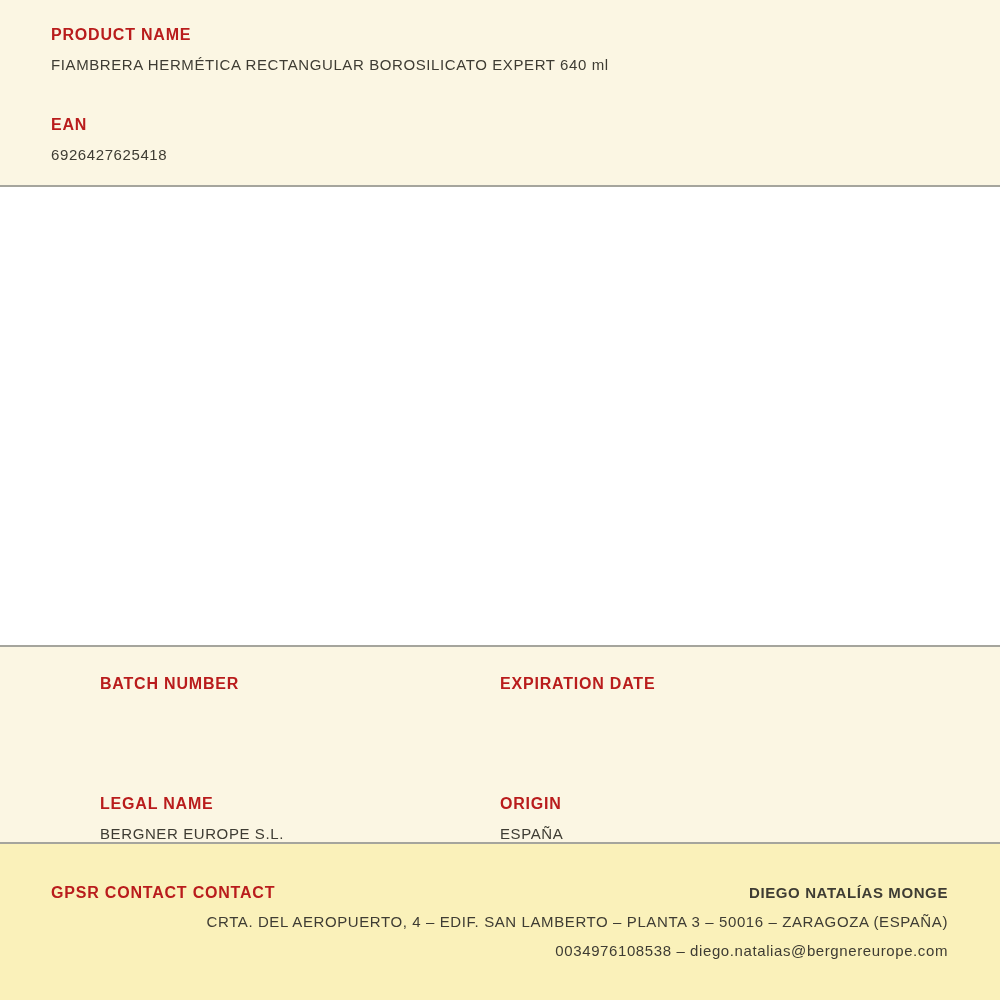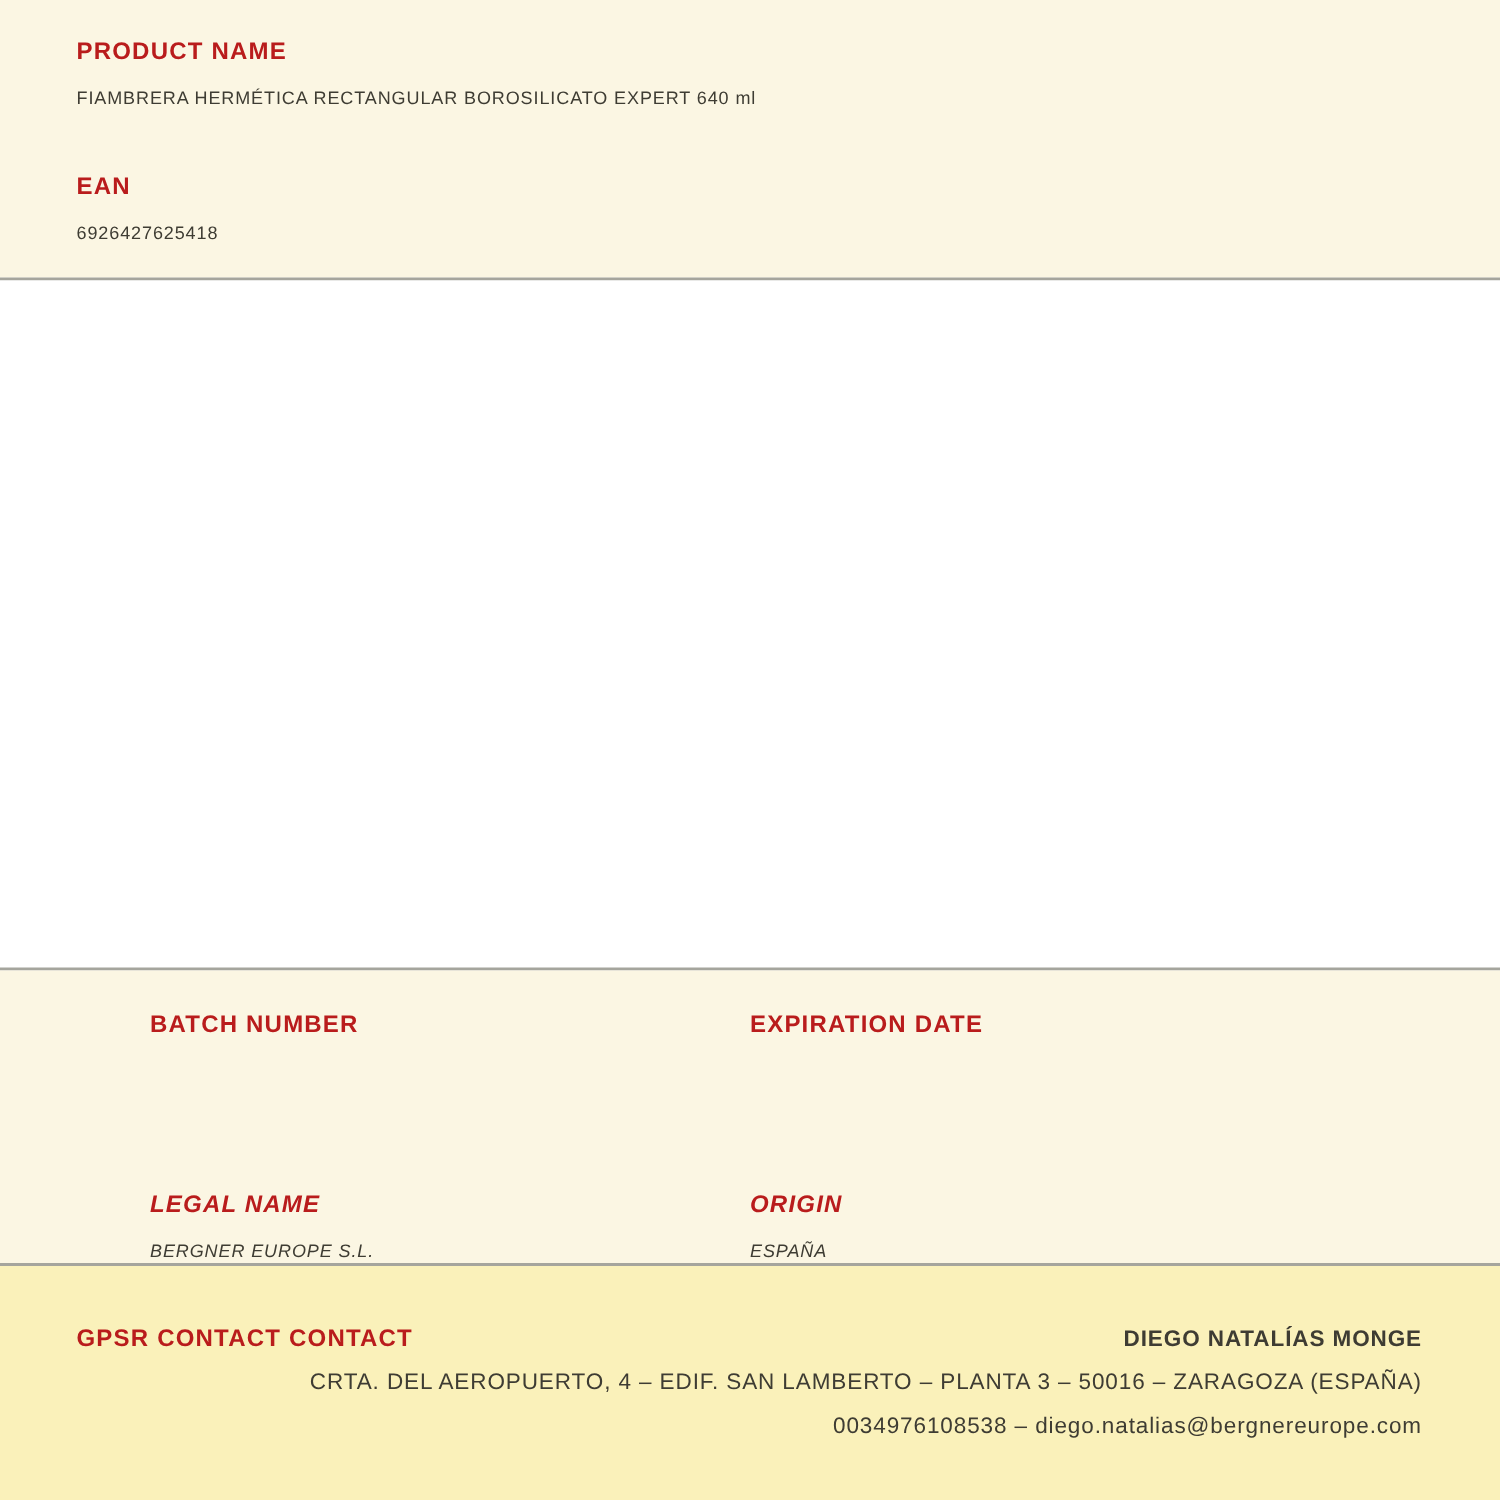--- a/index.html
+++ b/index.html
@@ -31,7 +31,7 @@
     line-height: 22px;
   }
   .field-value {
-    font-size: 12px;
+    font-size: 15px;
     letter-spacing: 0.6px;
     line-height: 22px;
     margin-top: 8px;

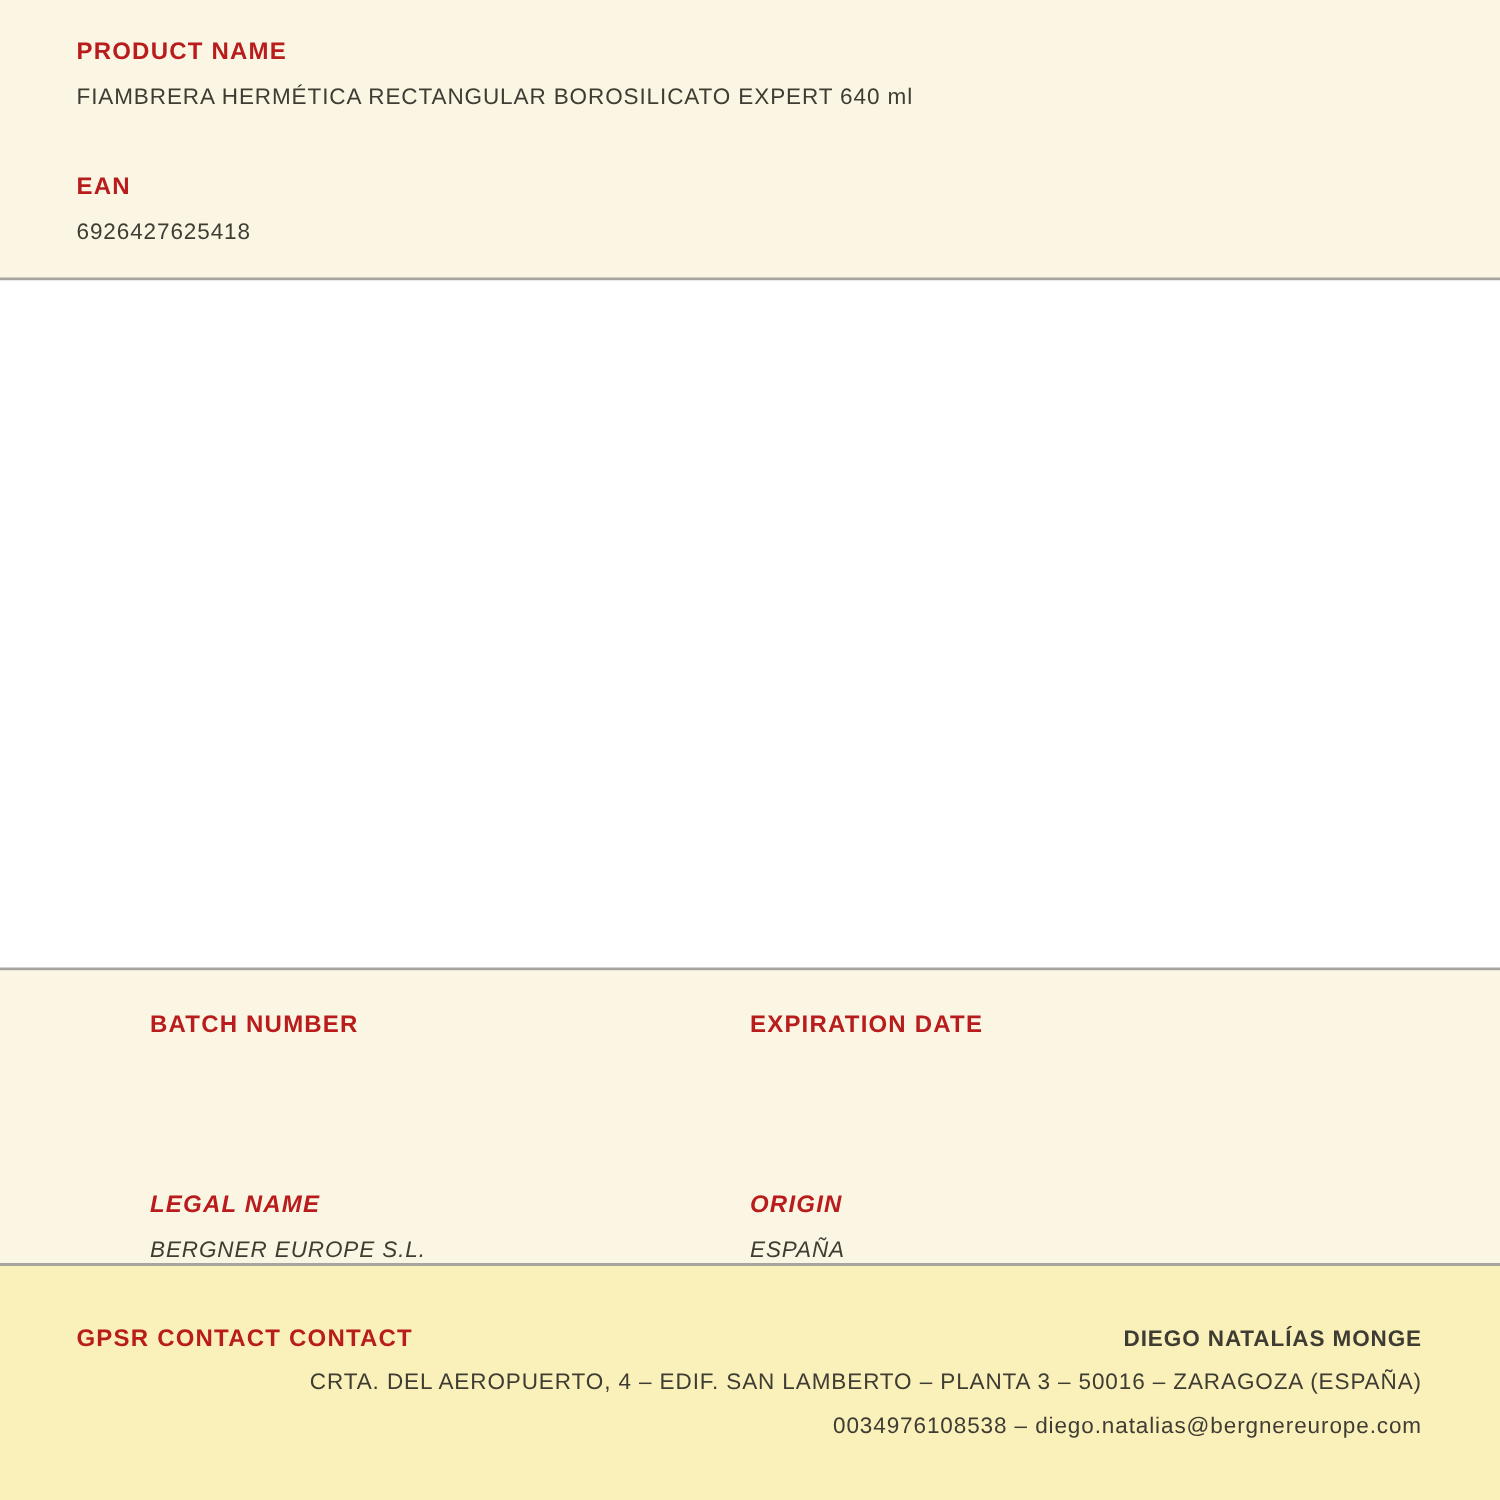--- a/index.html
+++ b/index.html
@@ -51,7 +51,7 @@
     display: grid;
     grid-template-columns: 1fr 1fr;
   }
-  .details-row2 { margin-top: 68px; font-style: italic; }
+  .details-row2 { margin-top: 68px; }
   .details-grid .field-value { min-height: 22px; }
   
   .sec-contact {

